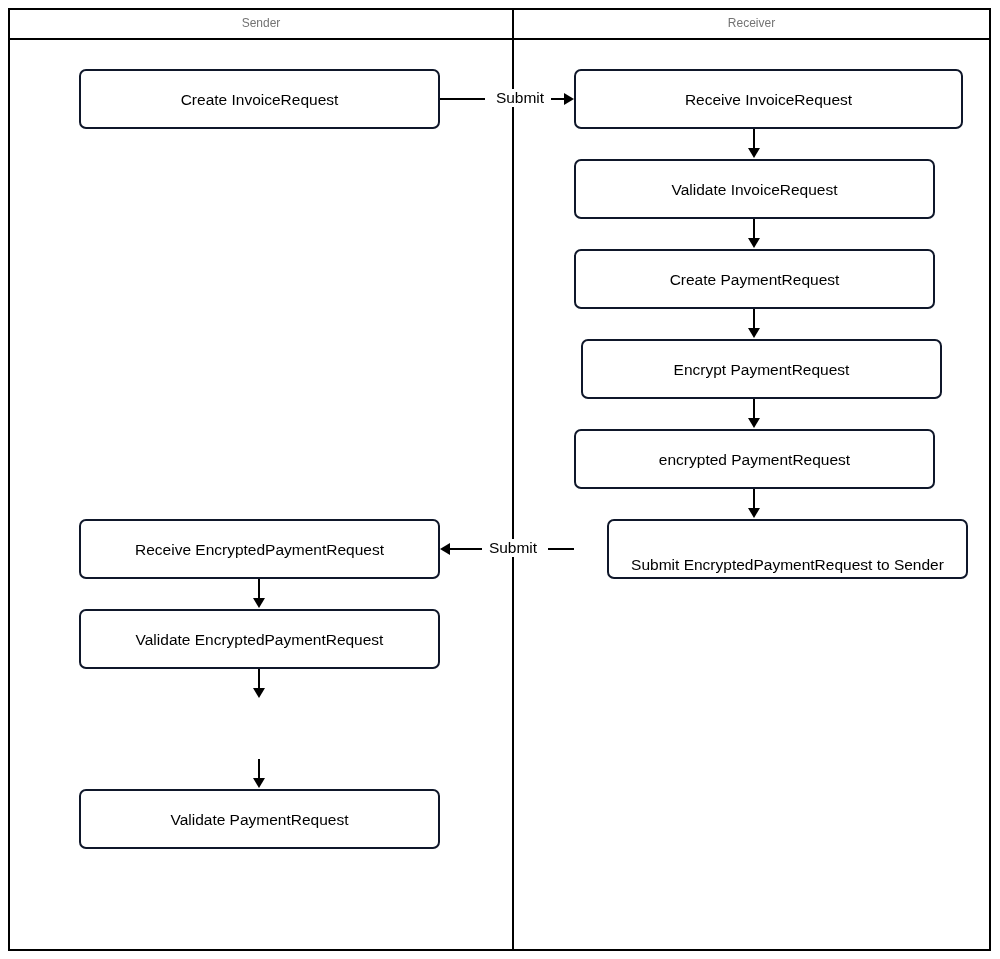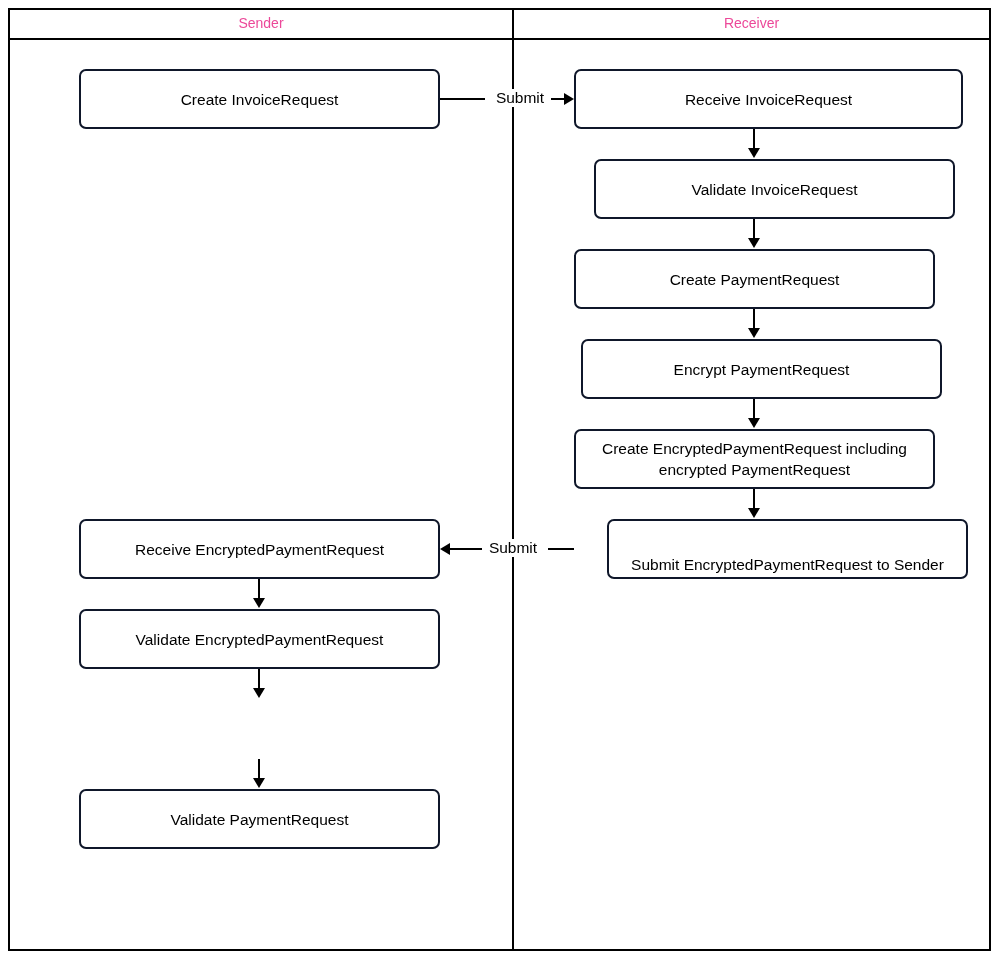--- a/index.html
+++ b/index.html
@@ -54,8 +54,8 @@
     height: 20px;
     line-height: 20px;
     text-align: center;
-    font-size: 14px;
-    color: #ec4899;
+    font-size: 12px;
+    color: #737373;
     white-space: nowrap;
   }
   .lane-title.sender  { left: 10px;  width: 502px; }

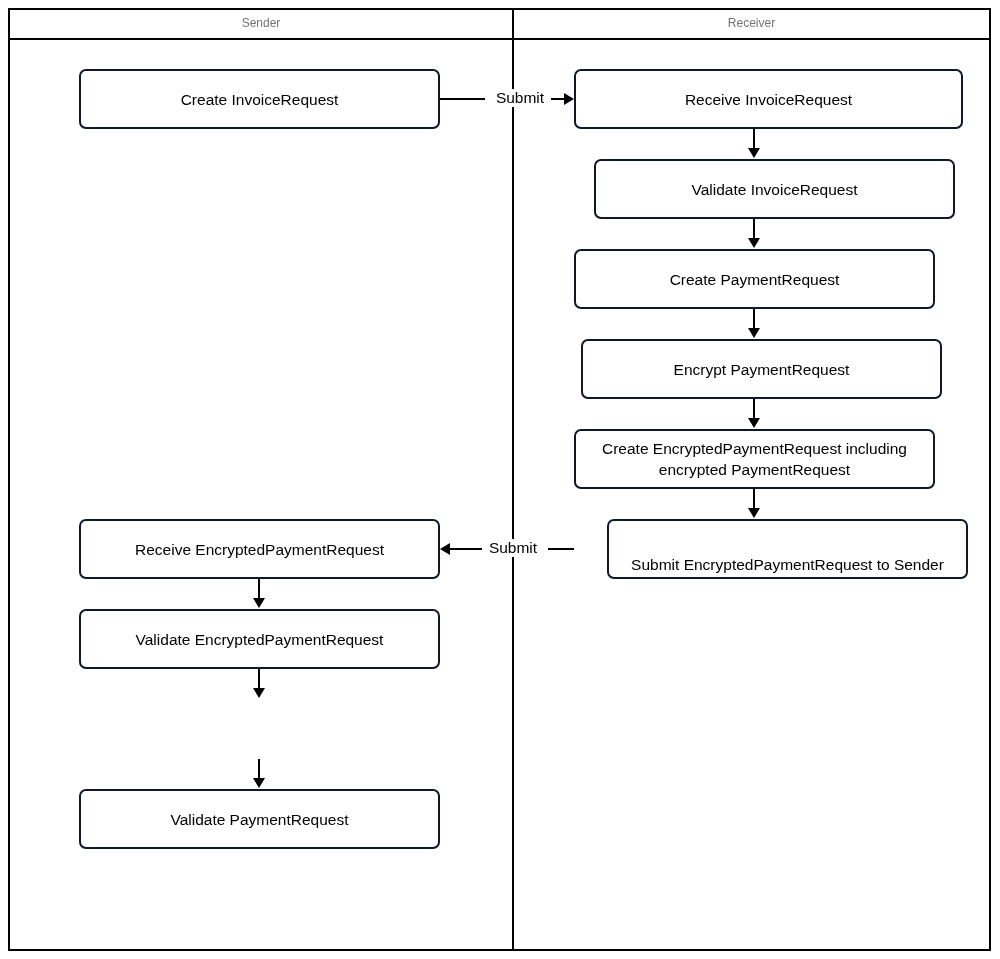--- a/index.html
+++ b/index.html
@@ -158,7 +158,7 @@
     <span>Receive InvoiceRequest</span>
   </div>
 
-  <div class="node" style="left:574px; top:159px; width:361px; height:60px;margin-left:20px;">
+  <div class="node" style="left:574px; top:159px; width:361px; height:60px;">
     <span>Validate InvoiceRequest</span>
   </div>
 

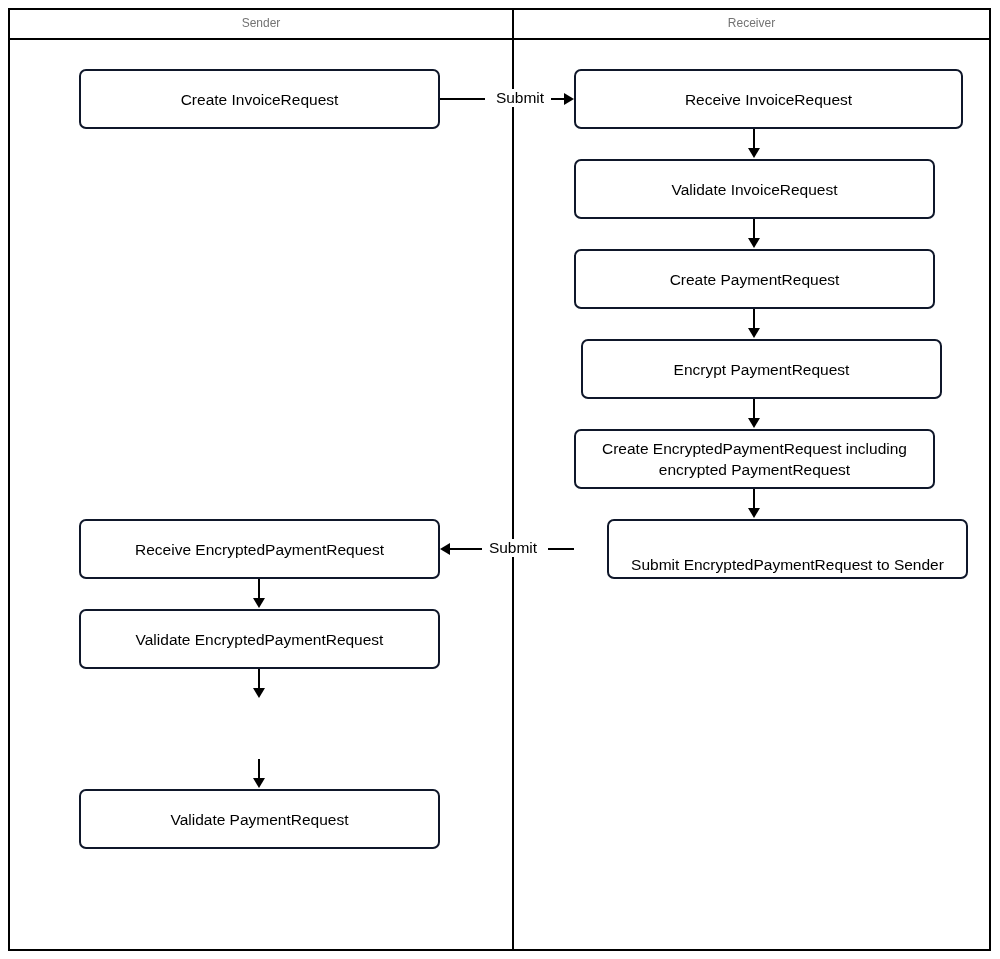--- a/index.html
+++ b/index.html
@@ -172,7 +172,6 @@
 
   <div class="node" style="left:574px; top:429px; width:361px; height:60px;">
     <div>
-      <span>Create EncryptedPaymentRequest including</span>
       <span>encrypted PaymentRequest</span>
     </div>
   </div>

